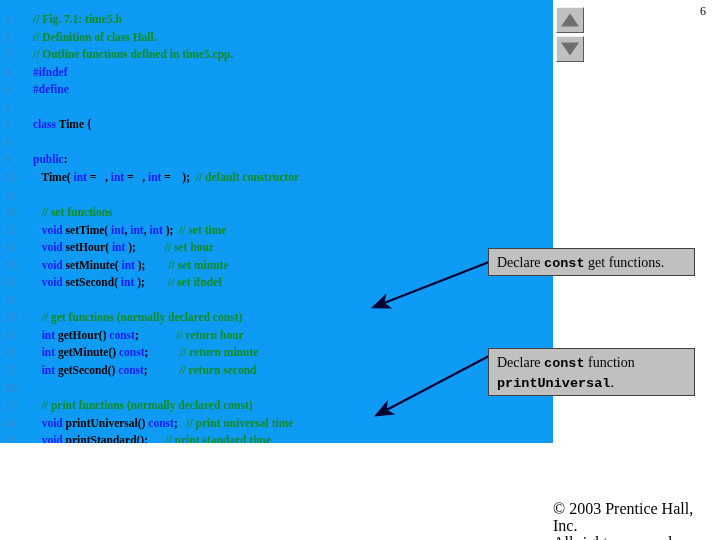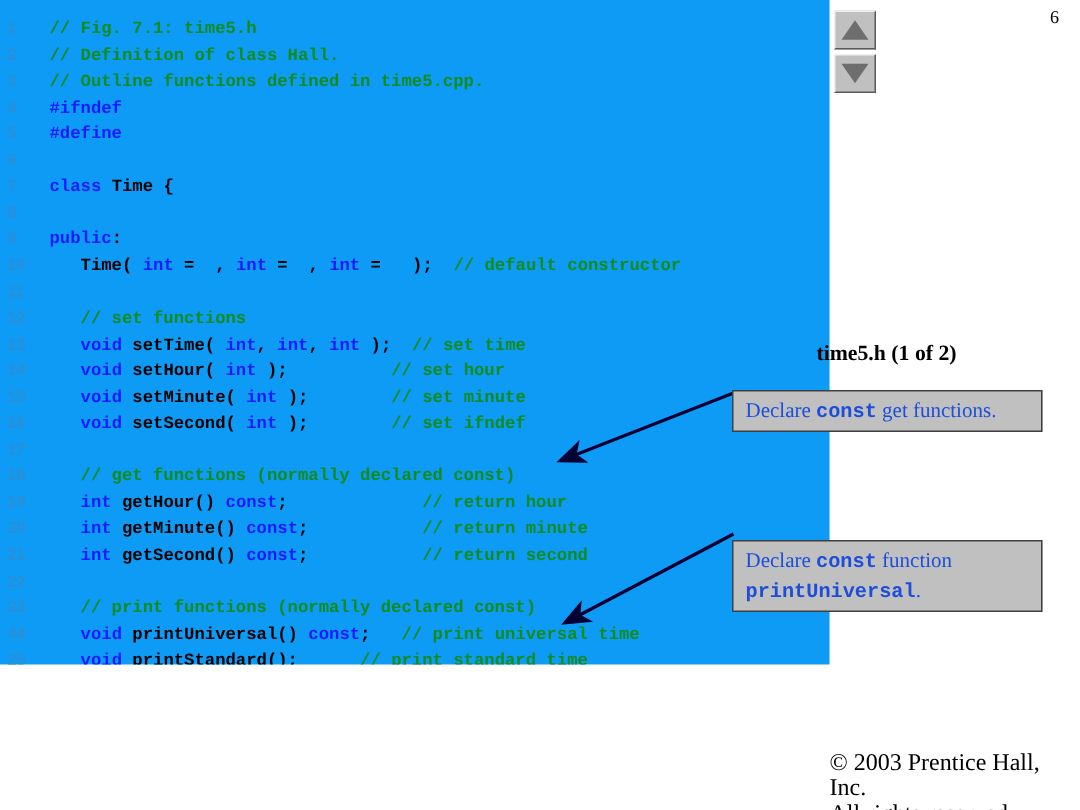--- a/index.html
+++ b/index.html
@@ -51,6 +51,7 @@
     position: absolute;
     left: 33px;
     white-space: pre;
+    font-family: Liberation Serif, serif;
   }
   .cmt { color: #128c1e; }
   .kw  { color: #1a1aff; }

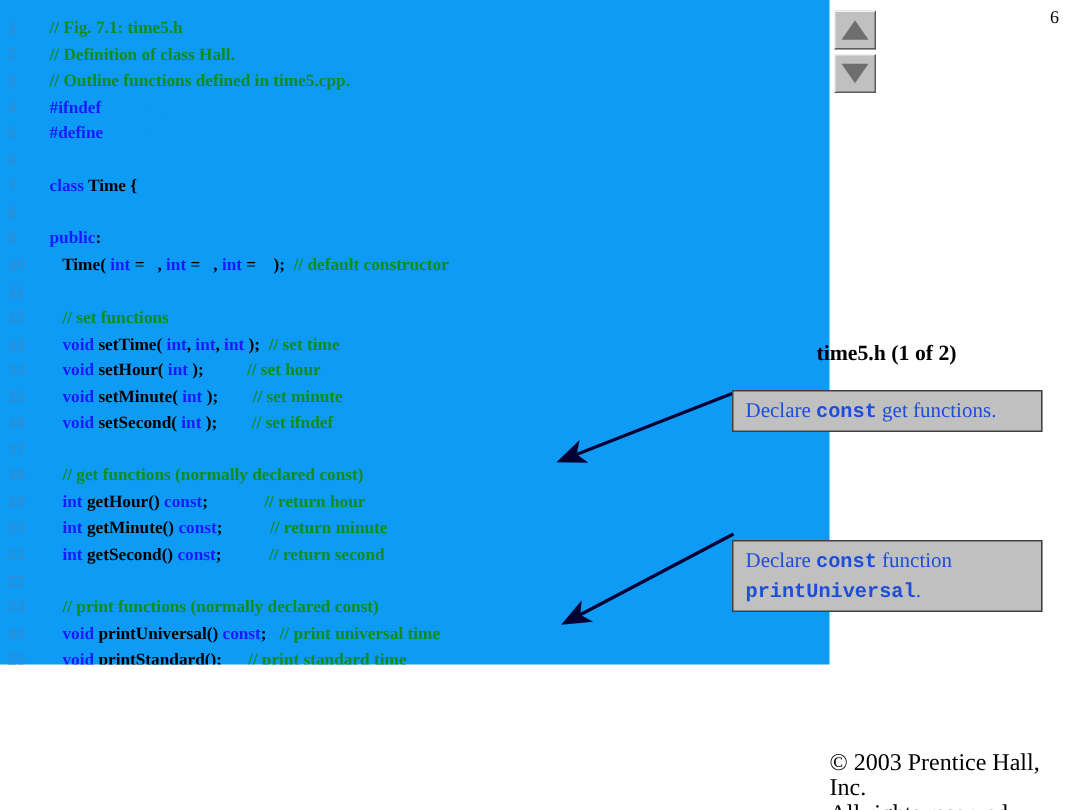--- a/index.html
+++ b/index.html
@@ -229,7 +229,6 @@
 
   <div id="page-number">6</div>
 
-  <div id="file-label">time5.h (1 of 2)</div>
 
   <div class="callout" id="callout-1">
     <span>Declare </span><b>const</b><span> get functions.</span>

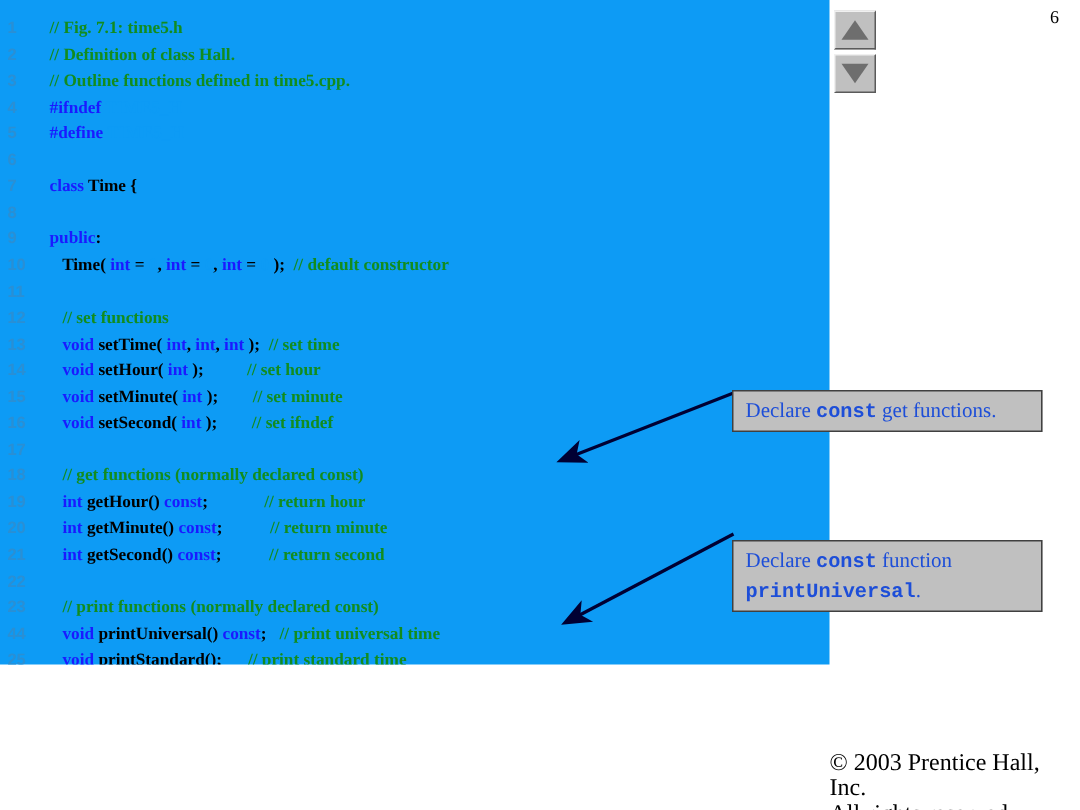--- a/index.html
+++ b/index.html
@@ -129,12 +129,11 @@
     background: #c0c0c0;
     border: 1px solid #404040;
     box-sizing: border-box;
-    color: #1d4ed8;
+    color: #000000;
     font-family: "Liberation Serif", serif;
     font-size: 14px;
     line-height: 19px;
     padding: 4px 7px 4px 8px;
-    margin-top: 12px;
   }
   .callout b {
     font-family: "Liberation Mono", "DejaVu Sans Mono", monospace;

